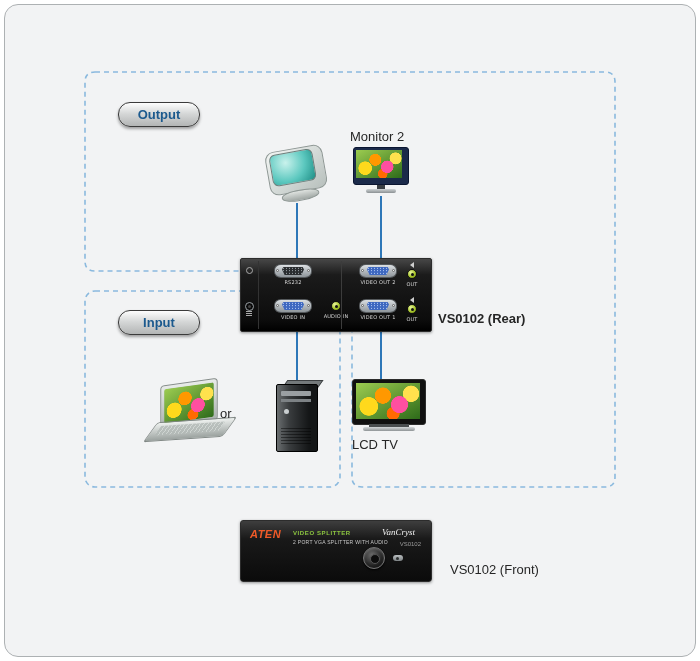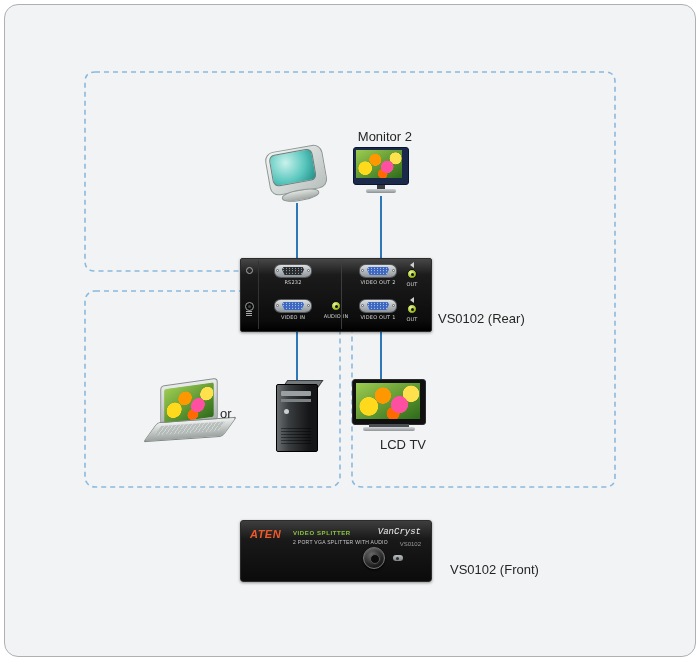--- a/index.html
+++ b/index.html
@@ -166,6 +166,9 @@
     <line class="wire" x1="381" y1="326" x2="381" y2="384"></line>
   </svg>
 
+  <div class="pill" style="left:118px; top:102px;">
+    <span>Output</span>
+  </div>
 
   <div class="monitor-crt">
     <div class="crt-body"></div>

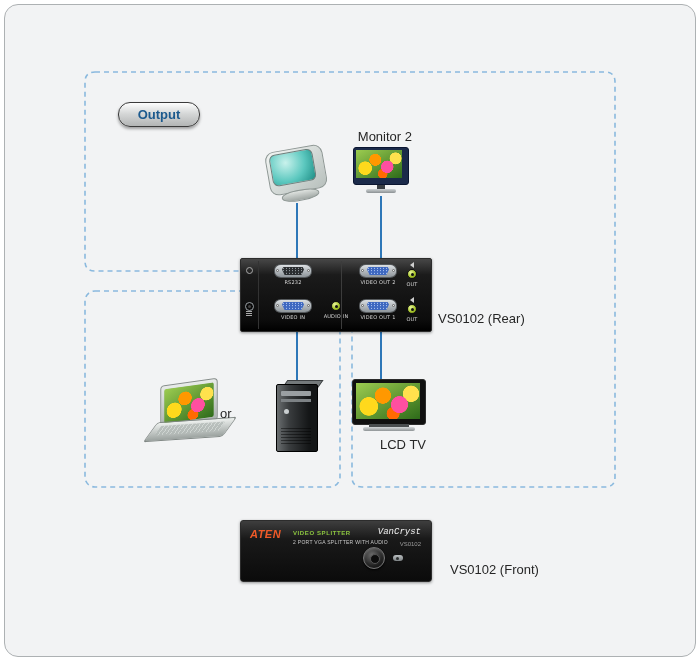--- a/index.html
+++ b/index.html
@@ -20,7 +20,7 @@
   .pill span { font-size:13px; font-weight:bold; color:#1c5a8e; }
 
   .caption { position:absolute; font-size:13px; color:#262626; }
-  .center { text-align:right; }
+  .center { text-align:left; }
 
   
   .device-rear { position:absolute; left:240px; top:258px; width:190px; height:72px;

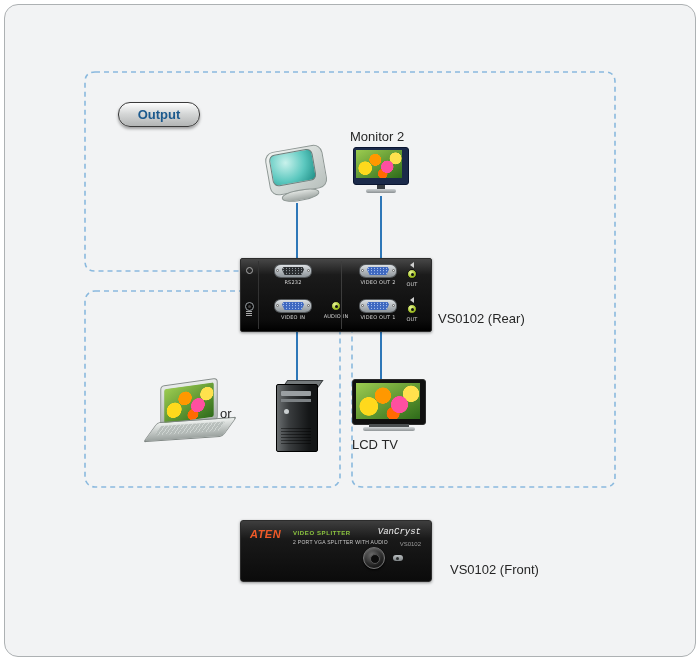--- a/index.html
+++ b/index.html
@@ -169,6 +169,9 @@
   <div class="pill" style="left:118px; top:102px;">
     <span>Output</span>
   </div>
+  <div class="pill" style="left:118px; top:310px;">
+    <span>Input</span>
+  </div>
 
   <div class="monitor-crt">
     <div class="crt-body"></div>

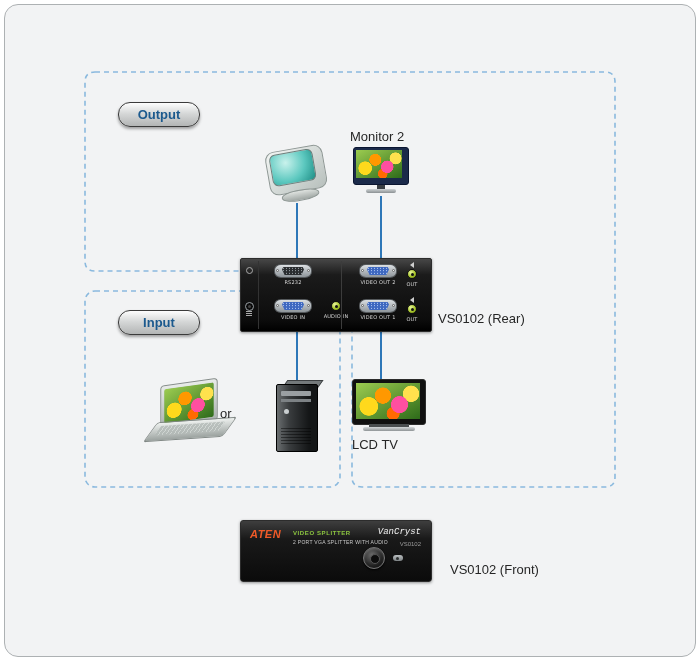--- a/index.html
+++ b/index.html
@@ -252,7 +252,7 @@
     </div>
   </div>
 
-  <div class="caption" style="left:438px; top:311px;">VS0102 (Rear)</div>
+  <div class="caption" style="left:438px; top:311px;font-weight:bold;">VS0102 (Rear)</div>
 
   <div class="laptop">
     <div class="lap-screen-frame">

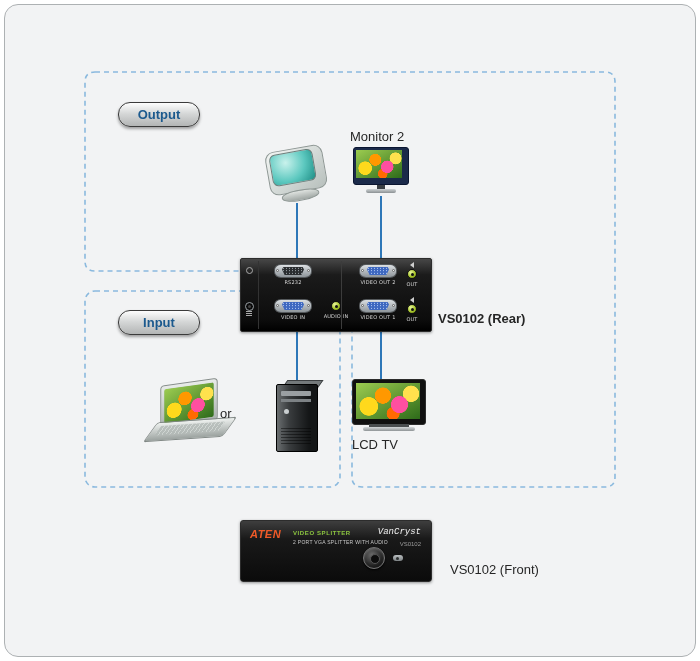--- a/index.html
+++ b/index.html
@@ -75,8 +75,8 @@
              font-weight:bold; letter-spacing:.6px; }
   .subtitle { position:absolute; left:52px; top:18px; color:#c9c9c9; font-size:5px;
               letter-spacing:.3px; }
-  .family { position:absolute; right:10px; top:6px; color:#f0f0f0; font-size:9px;
-            font-style:italic; font-family:Liberation Mono, monospace; }
+  .family { position:absolute; right:16px; top:6px; color:#f0f0f0; font-size:9px;
+            font-style:italic; font-family:Liberation Serif, serif; }
   .model { position:absolute; right:10px; top:20px; color:#9a9a9a; font-size:6px; }
   .knob { position:absolute; left:122px; top:26px; width:22px; height:22px; border-radius:50%;
           background:radial-gradient(circle at 40% 35%, #6c6c6c, #222 60%, #000);

